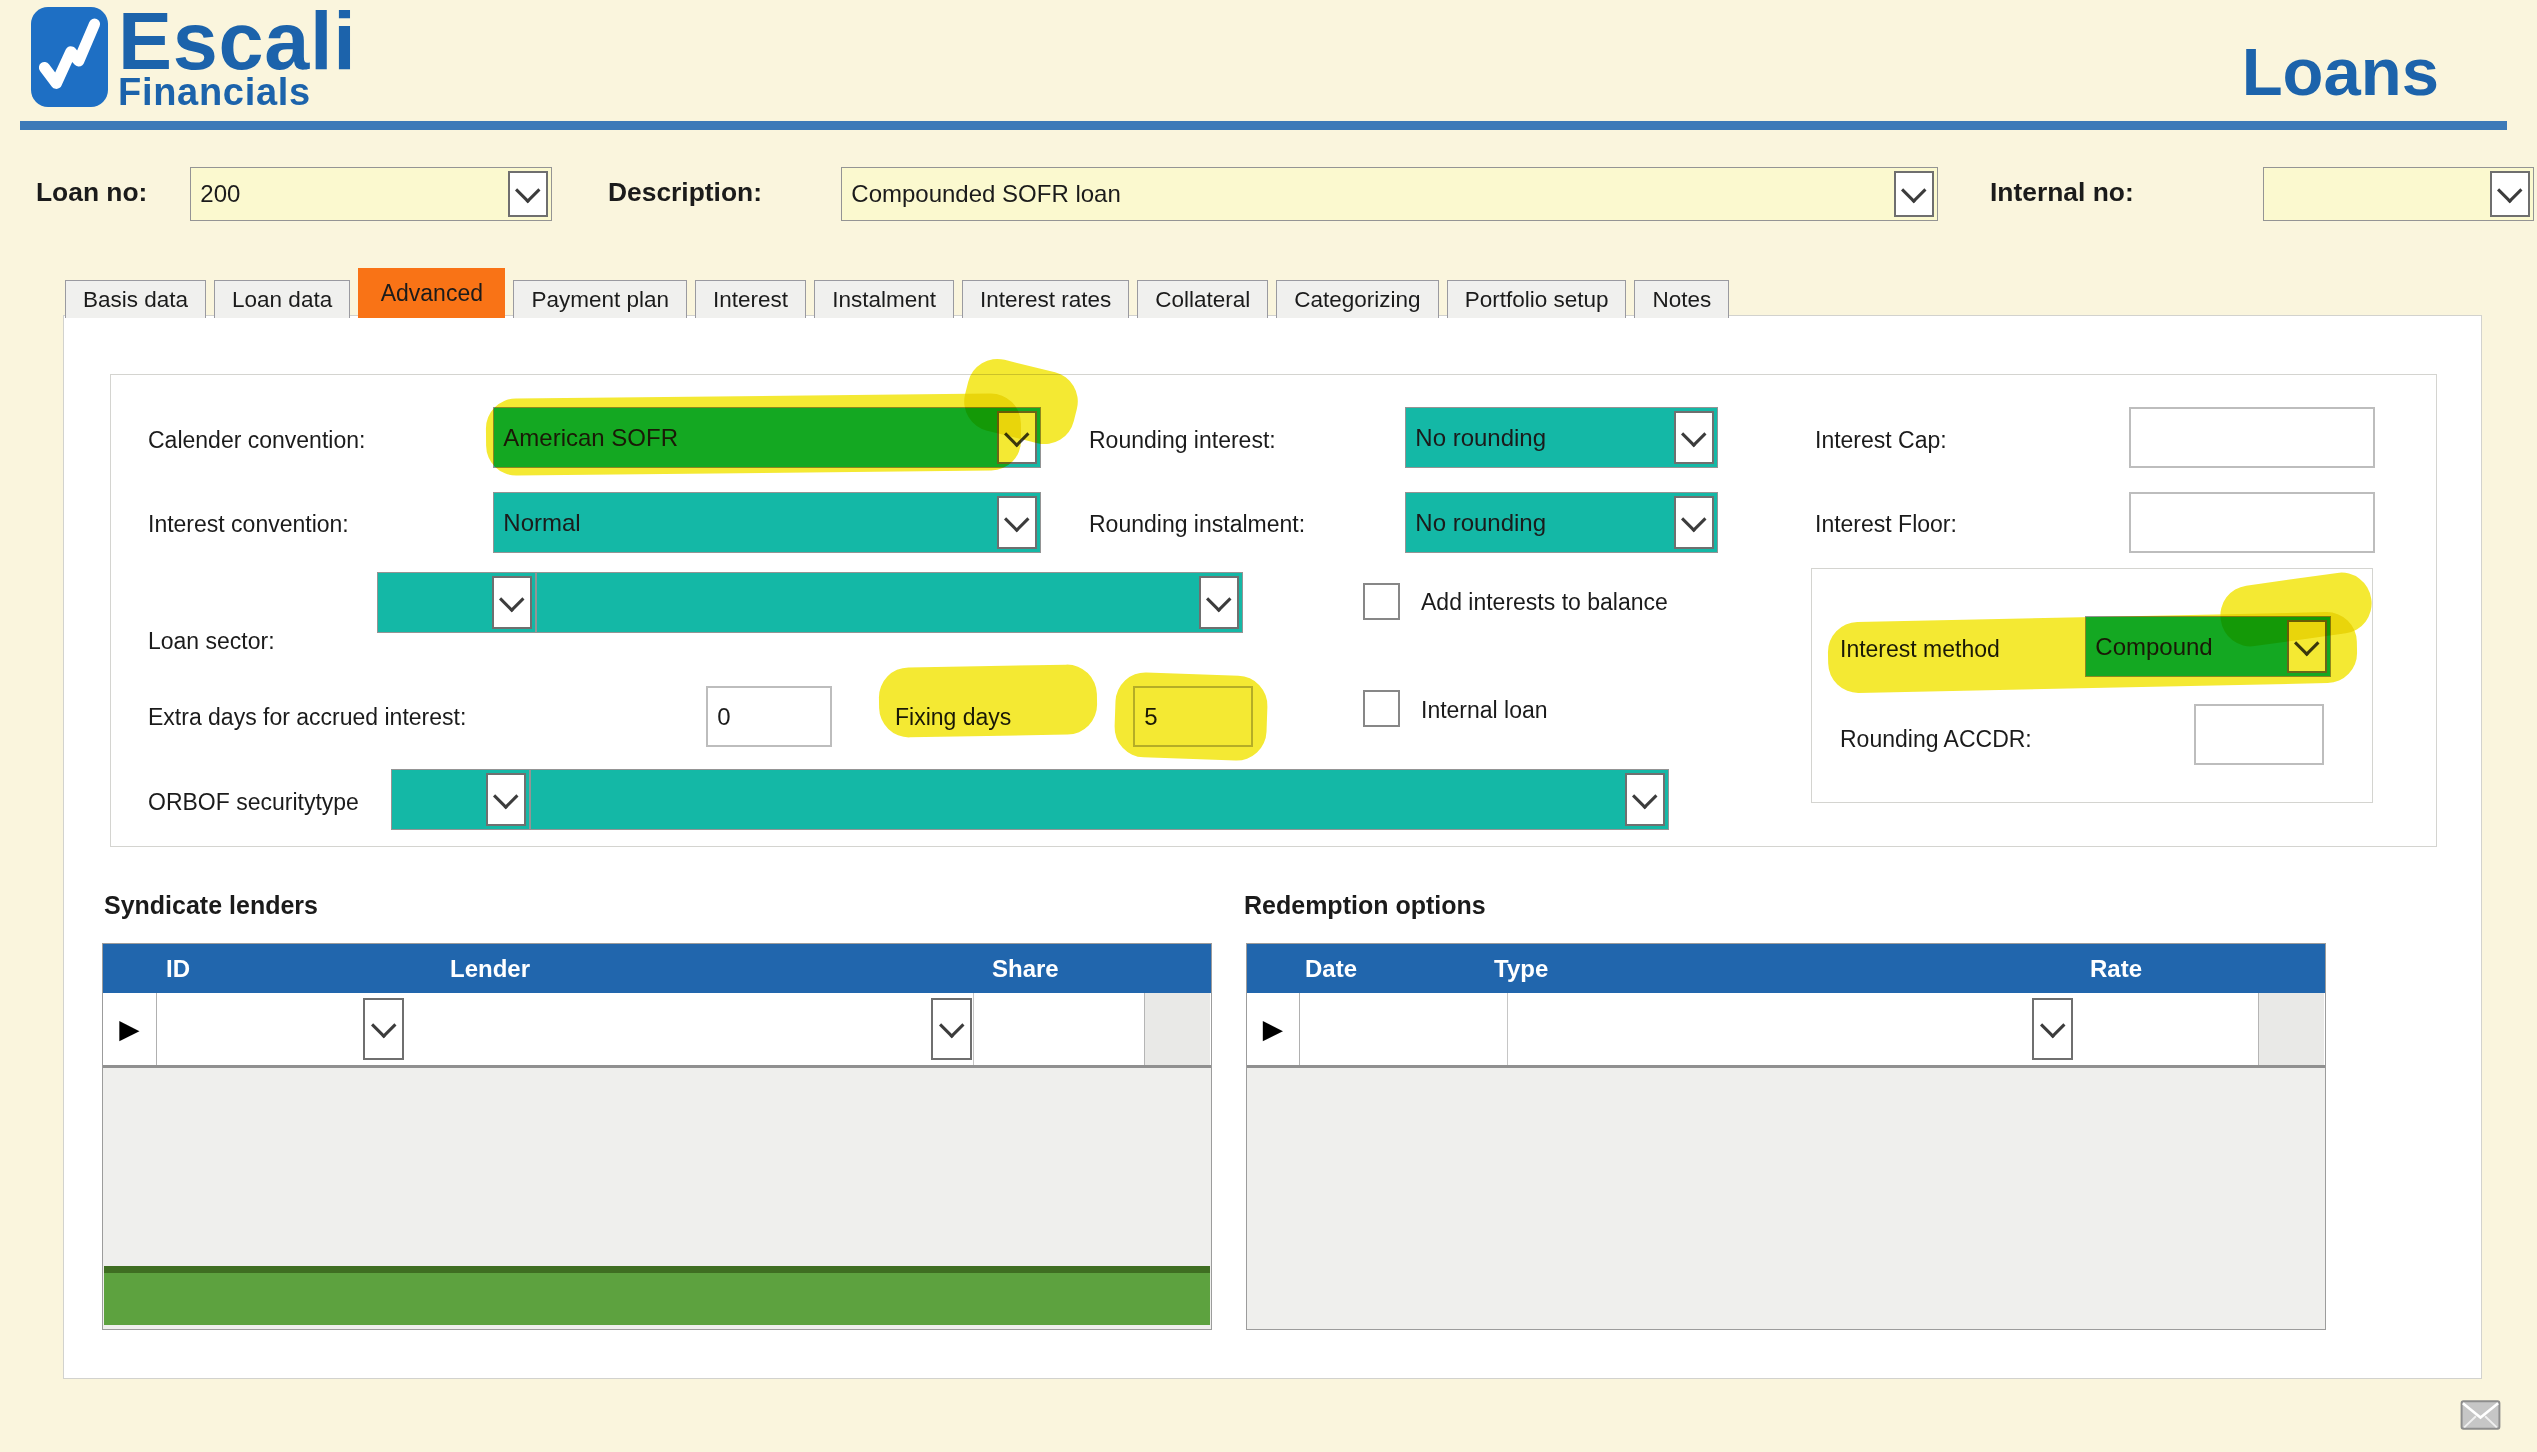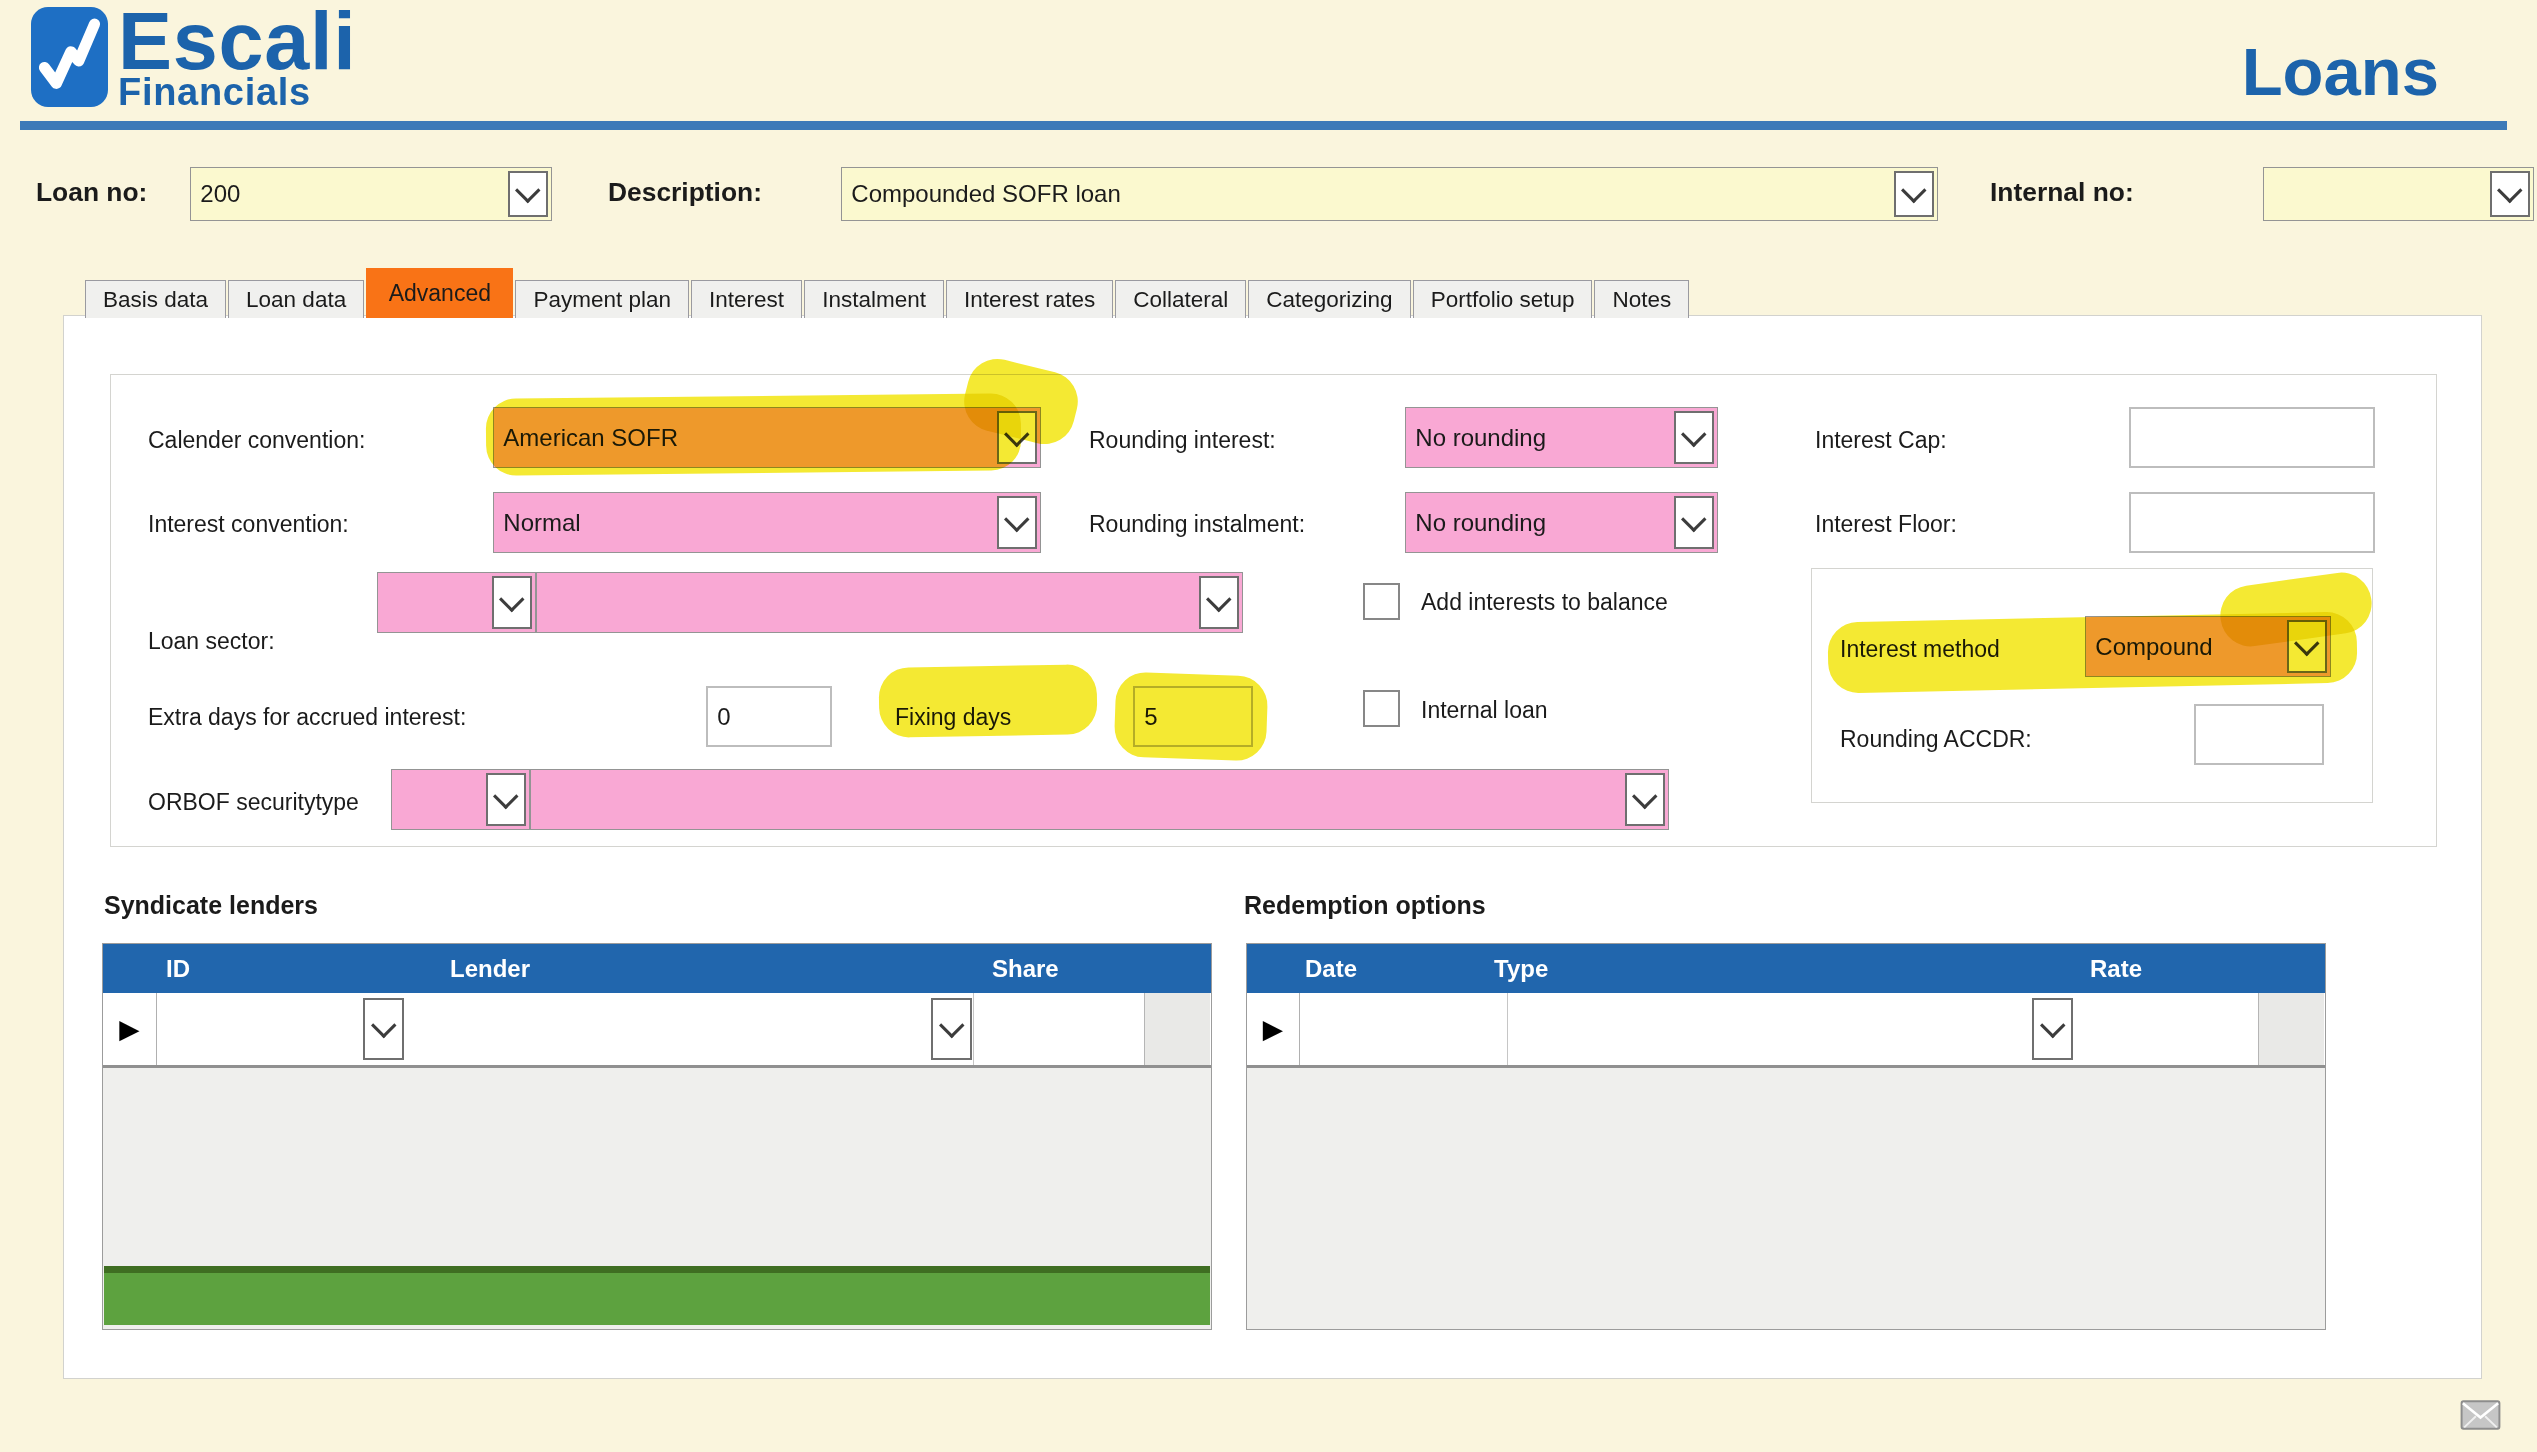--- a/index.html
+++ b/index.html
@@ -32,7 +32,7 @@
   
   .tbox{position:absolute;height:61px;background:#fff;border:2px solid #bdbdbd;box-sizing:border-box;font-size:24px;display:flex;align-items:center;padding-left:9.3px;}
   
-  .tabs{position:absolute;left:65px;top:266px;height:52px;display:flex;align-items:flex-end;gap:2px;z-index:4;margin-left:20px;}
+  .tabs{position:absolute;left:65px;top:266px;height:52px;display:flex;align-items:flex-end;gap:8px;z-index:4;}
   .tab{box-sizing:border-box;height:38px;background:#f0f0ee;border:1.3px solid #9a9aa0;border-bottom:none;font-size:22.5px;padding:0 17px;display:flex;align-items:center;white-space:nowrap;}
   .tab.selected{height:50px;background:#f97316;border:none;font-size:23px;padding:0 22.5px;z-index:5;}
   

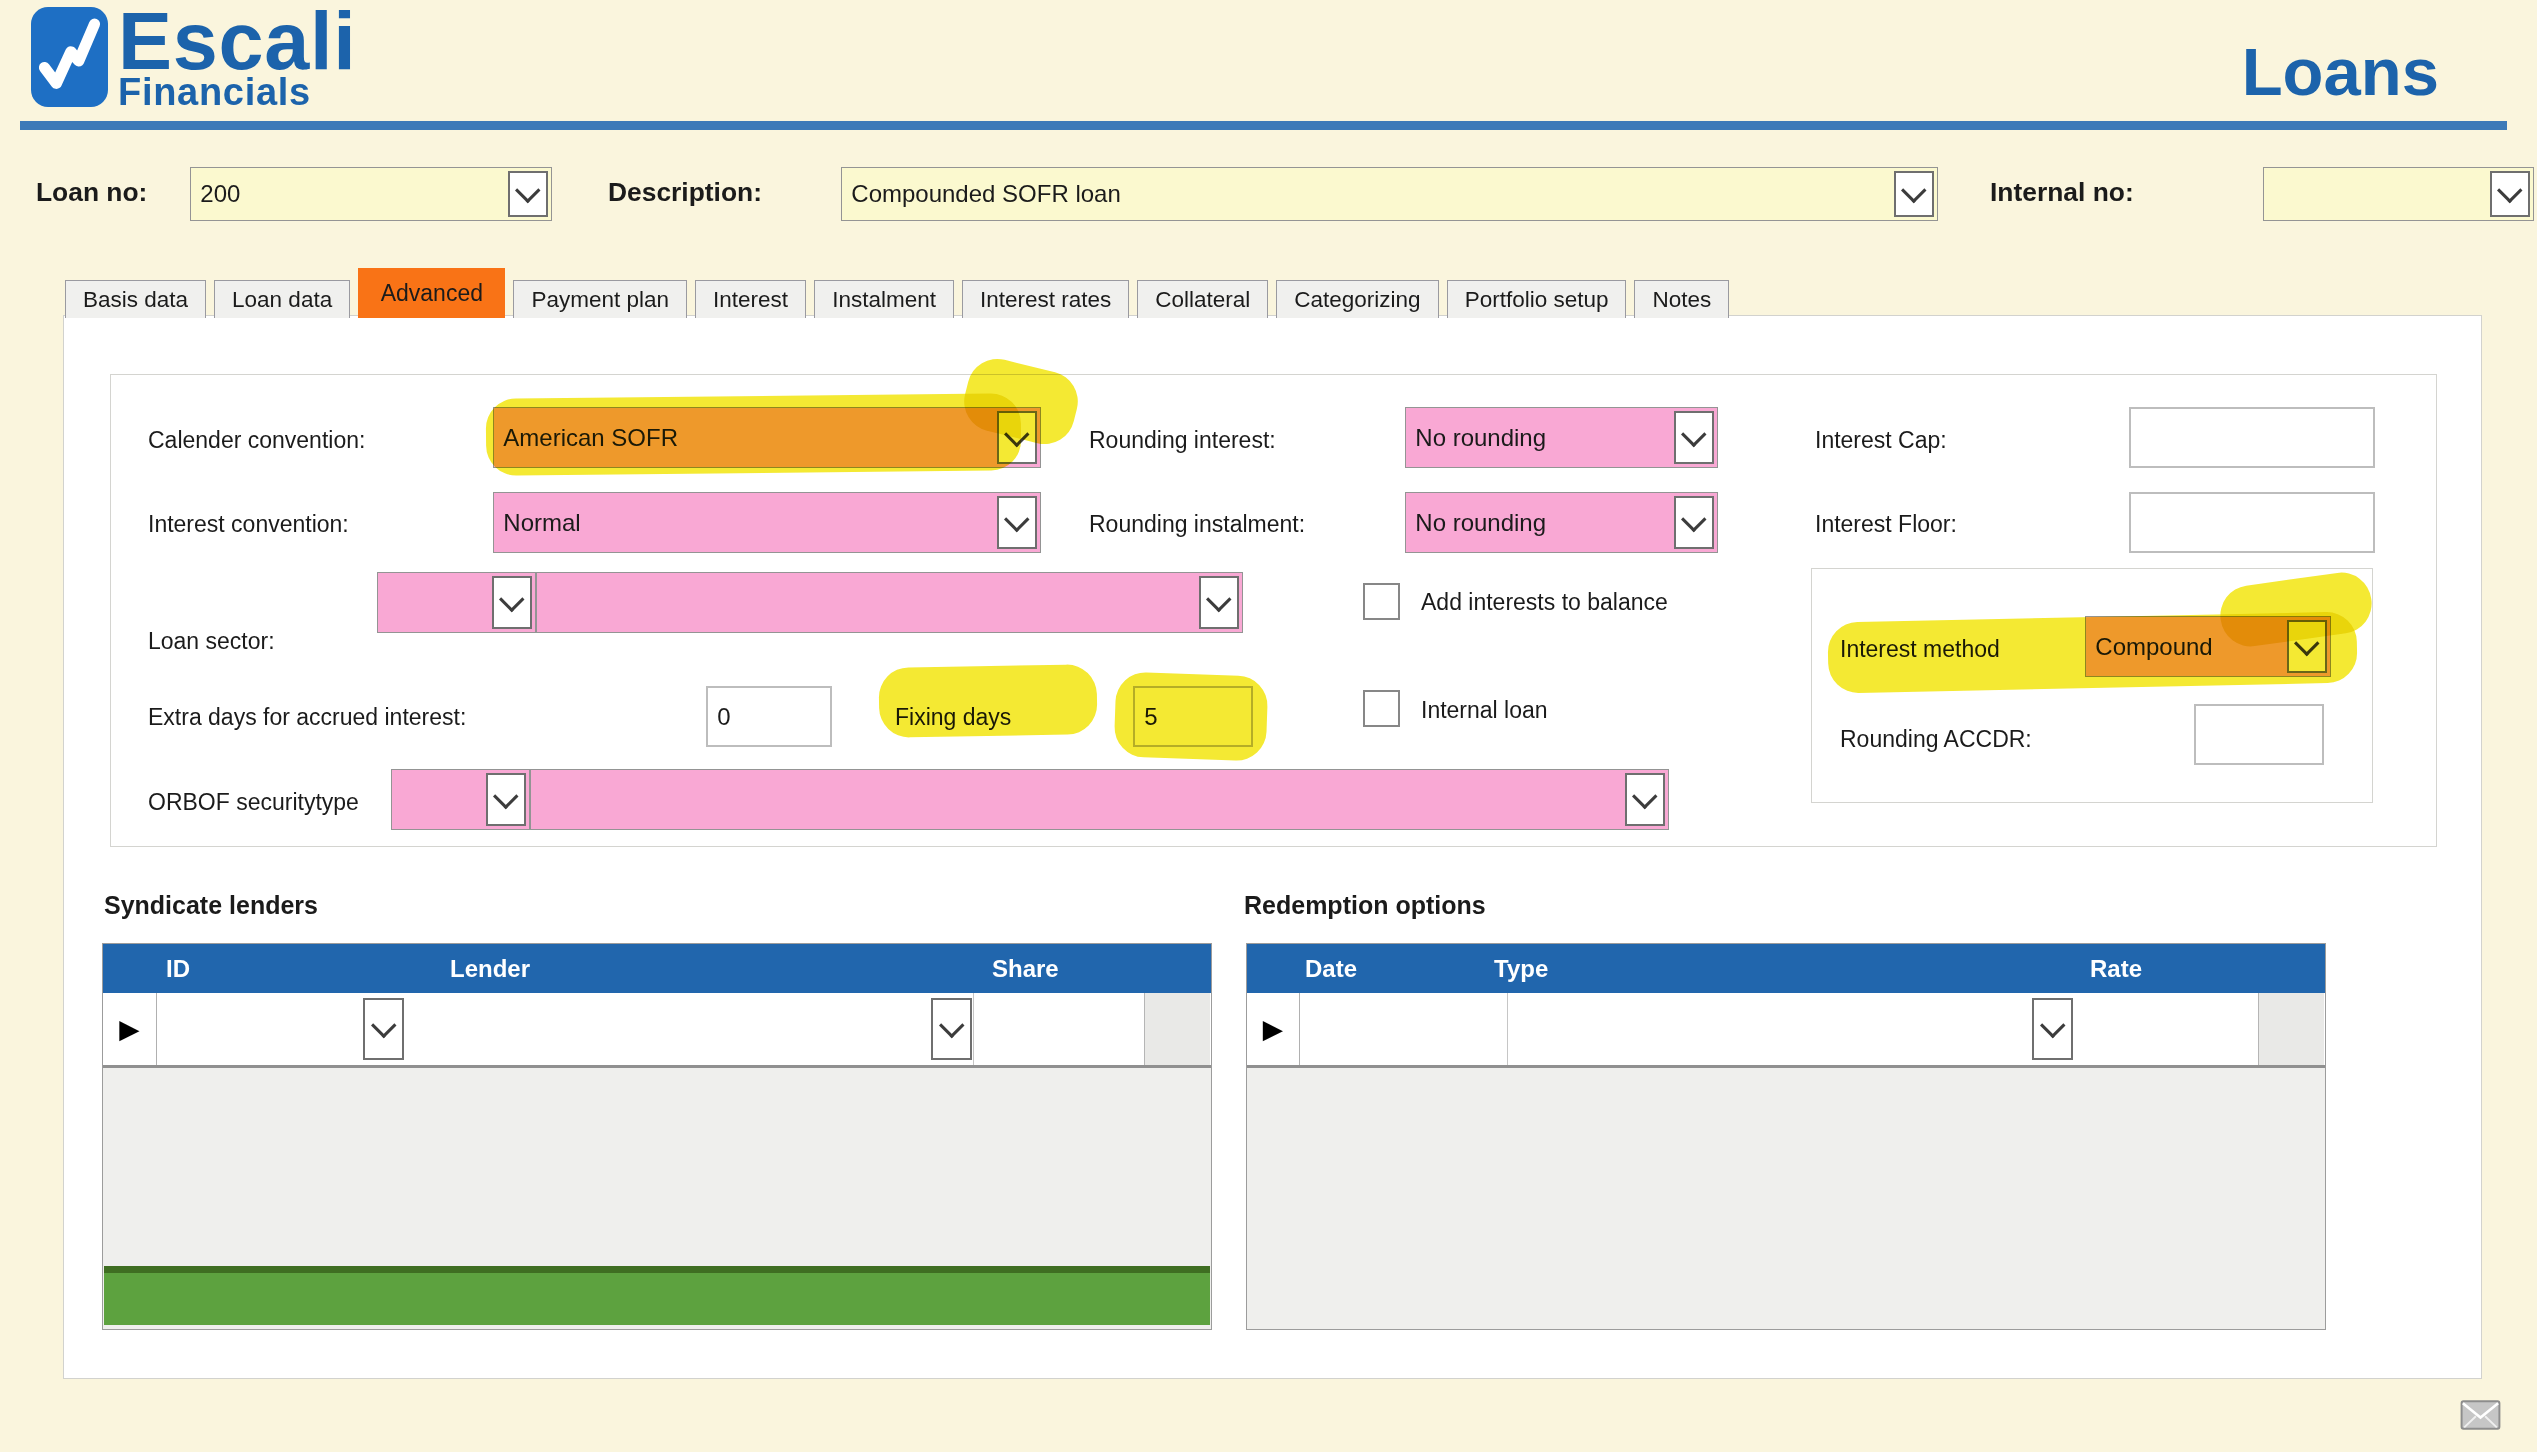--- a/index.html
+++ b/index.html
@@ -23,7 +23,7 @@
   .lbl{position:absolute;font-size:23px;white-space:nowrap;}
   .lbl.b{font-size:26.4px;font-weight:bold;}
   
-  .combo{position:absolute;height:53px;background:#f9a8d4;border:1.3px solid #949494;box-sizing:border-box;}
+  .combo{position:absolute;height:53px;background:#14b8a6;border:1.3px solid #949494;box-sizing:border-box;}
   .combo.h92{height:61px;}
   .combo.yellow{background:var(--combo-yellow);}
   .combo .cv{position:absolute;left:9.3px;top:50%;transform:translateY(-50%);font-size:24px;white-space:nowrap;}

